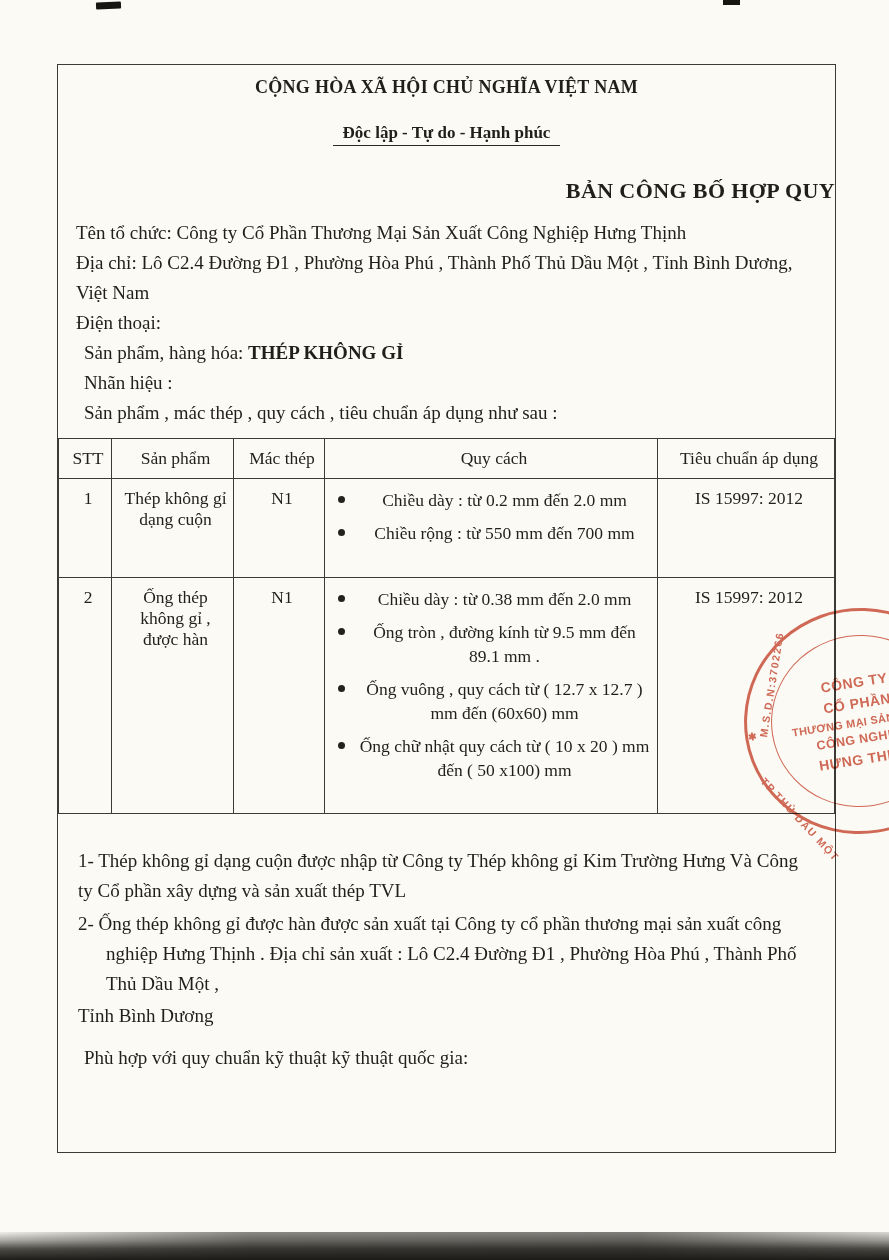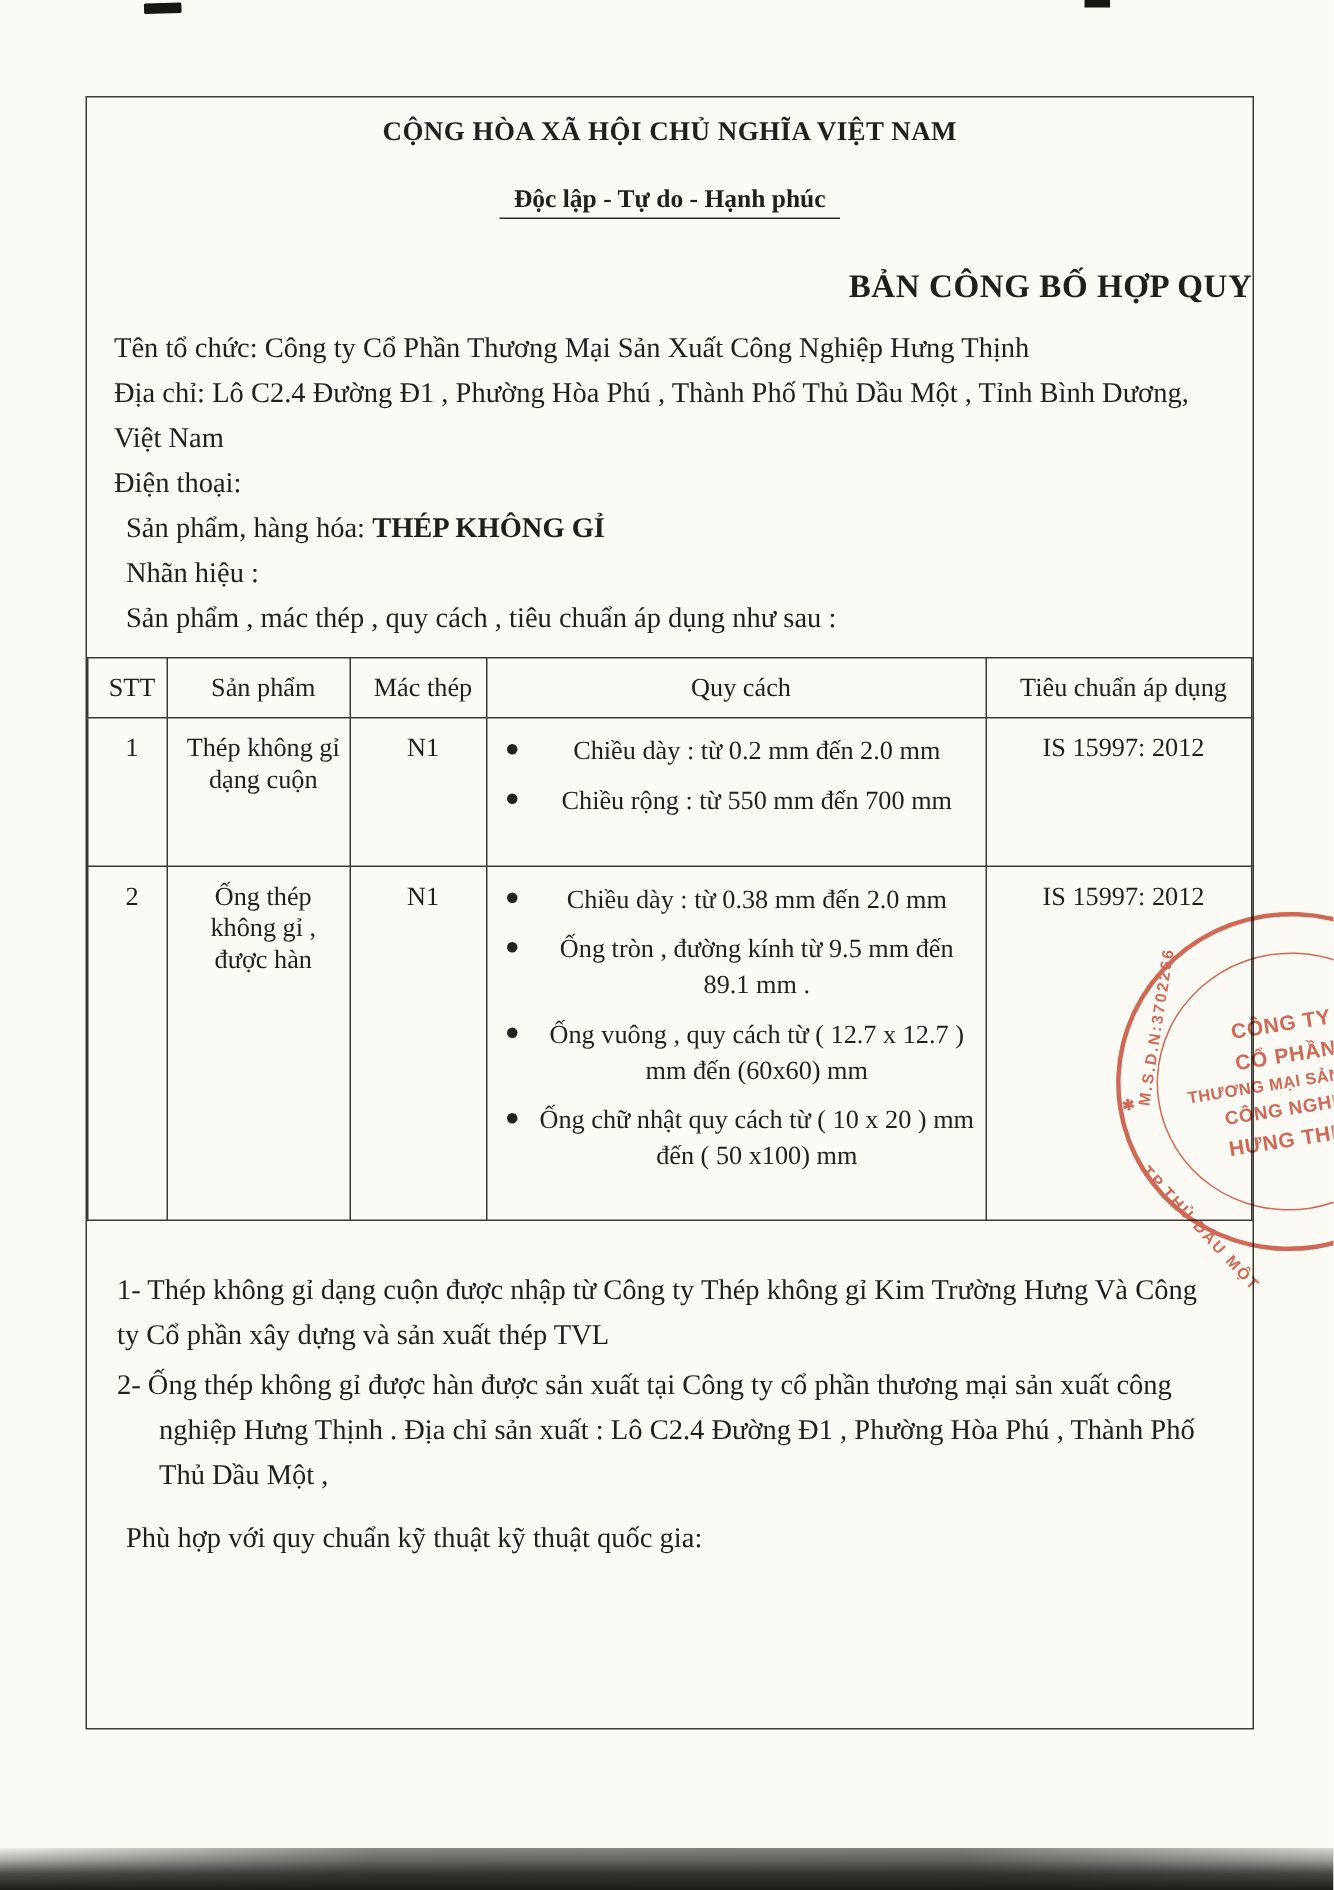--- a/index.html
+++ b/index.html
@@ -199,6 +199,7 @@
   <div class="notes">
     <div class="note1">1-  Thép không gỉ dạng cuộn được nhập từ Công ty Thép không gỉ Kim Trường Hưng Và Công ty Cổ phần xây dựng và sản xuất thép TVL</div>
     <div class="note2">2-  Ống thép không gỉ được hàn được sản xuất tại Công ty cổ phần thương mại sản xuất công nghiệp Hưng Thịnh . Địa chỉ sản xuất : Lô C2.4 Đường Đ1 , Phường Hòa Phú , Thành Phố Thủ Dầu Một ,</div>
+    <div class="province-line">Tỉnh Bình Dương</div>
     <div class="conformity-line">Phù hợp với quy chuẩn kỹ thuật kỹ thuật quốc gia:</div>
   </div>
 

